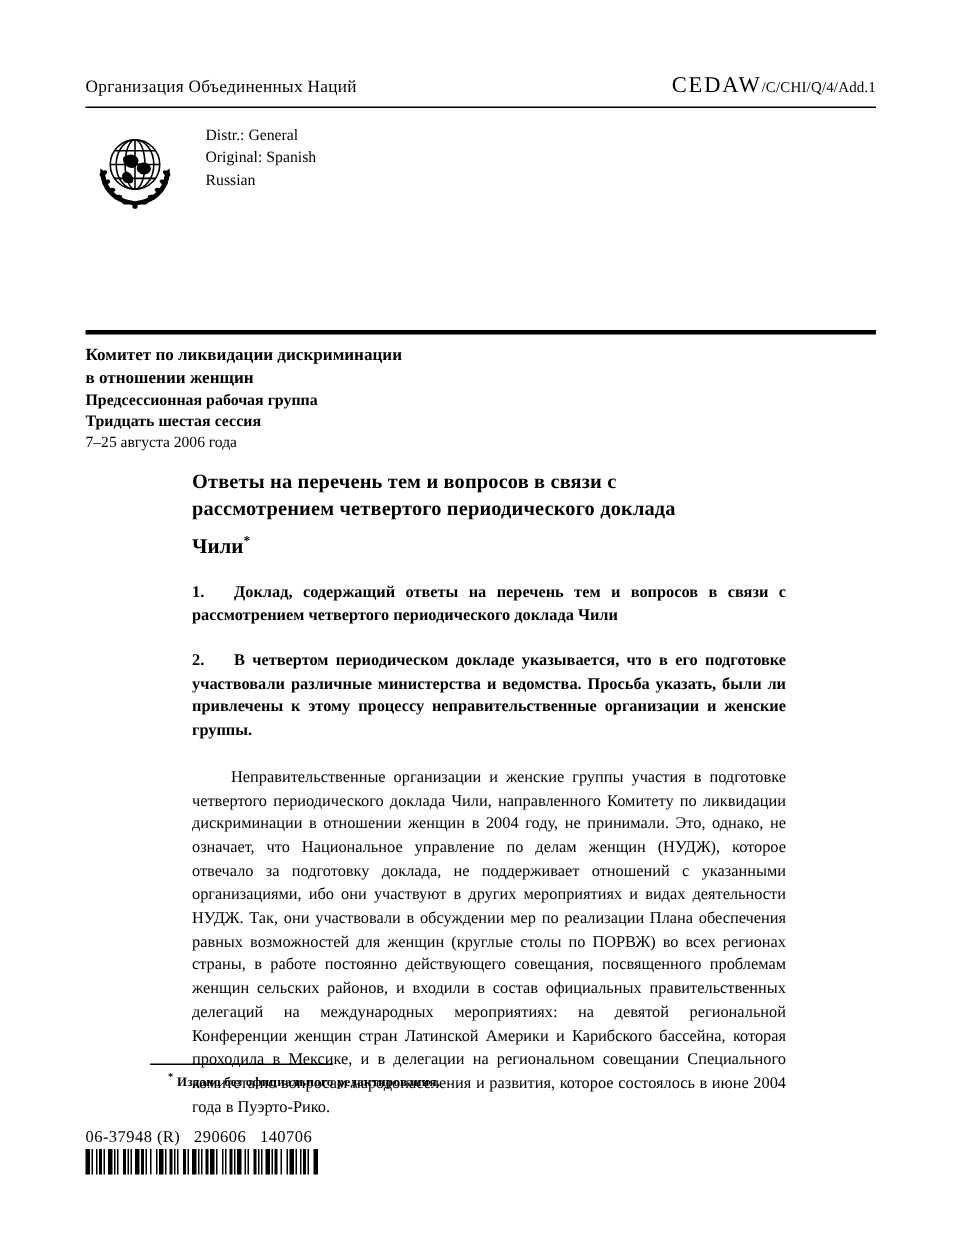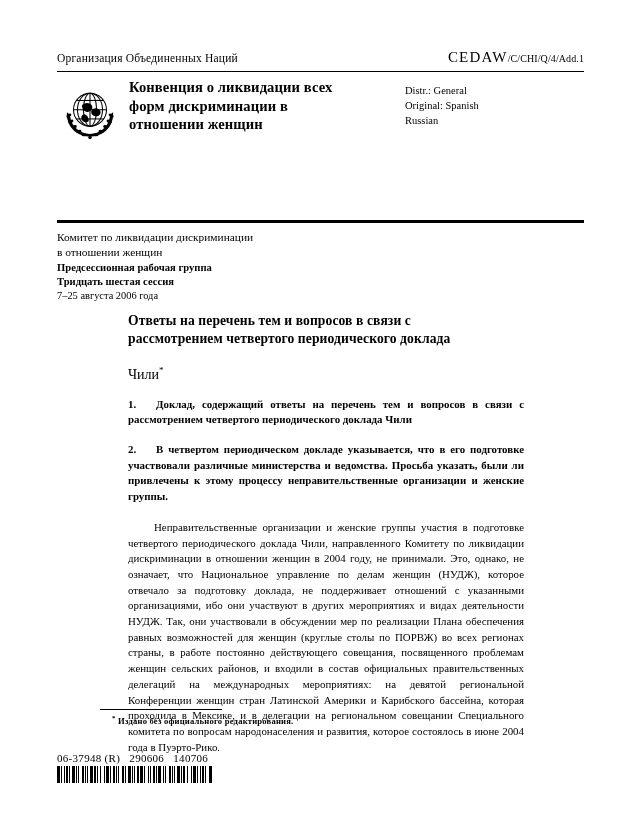--- a/index.html
+++ b/index.html
@@ -261,11 +261,6 @@
       </svg>
     </div>
 
-    <div class="conv-title">
-      <div>Конвенция о ликвидации всех</div>
-      <div>форм дискриминации в</div>
-      <div>отношении женщин</div>
-    </div>
 
     <div class="distr">
       <div>Distr.: General</div>

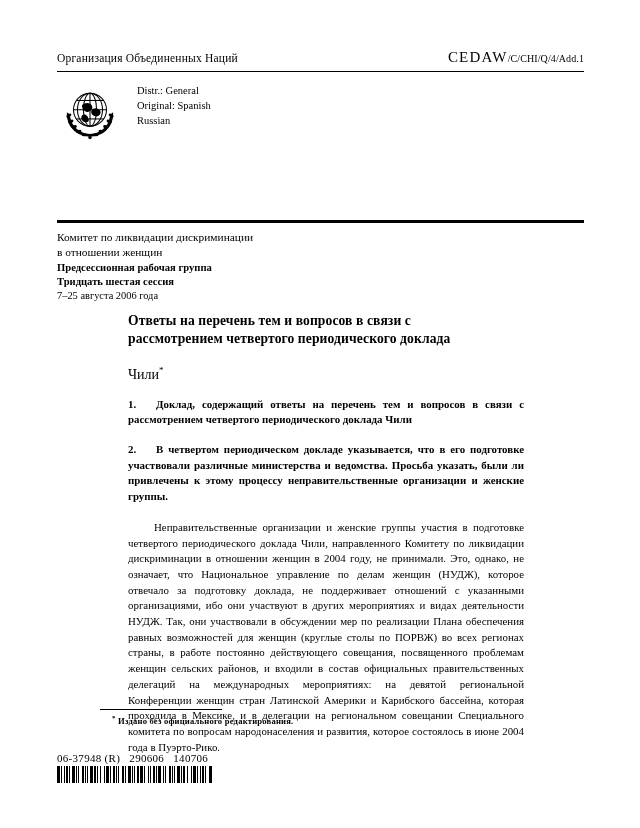--- a/index.html
+++ b/index.html
@@ -111,7 +111,7 @@
     line-height: 1.35;
   }
   .committee .bold {
-    font-weight: normal;
+    font-weight: bold;
     font-size: 11.4px;
   }
   .committee .b2 { font-weight: bold; font-size: 10.6px; }

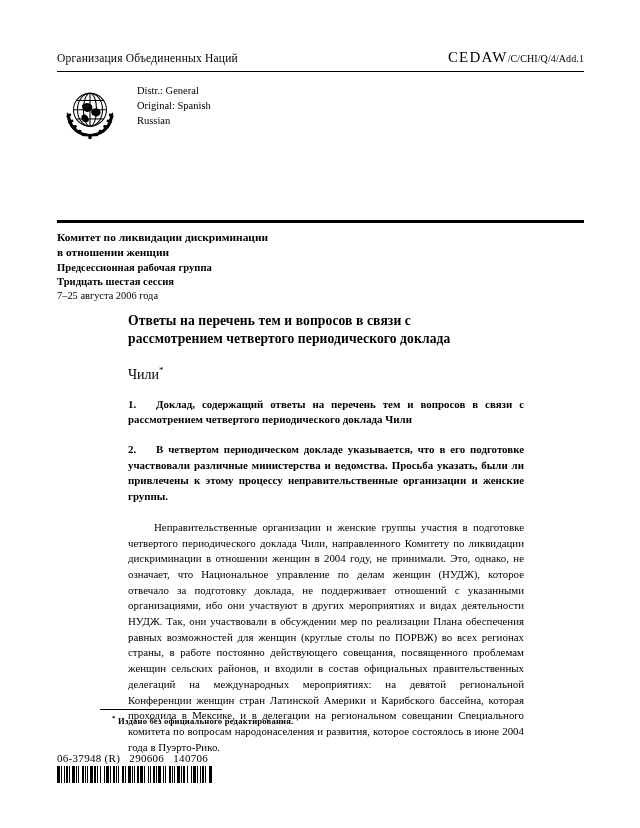--- a/index.html
+++ b/index.html
@@ -131,9 +131,9 @@
     letter-spacing: 0.1px;
   }
   .country {
-    font-weight: normal;
+    font-weight: bold;
     font-size: 14px;
-    margin-top: 16px;
+    margin-top: 6px;
   }
   .country sup {
     font-size: 9px;

